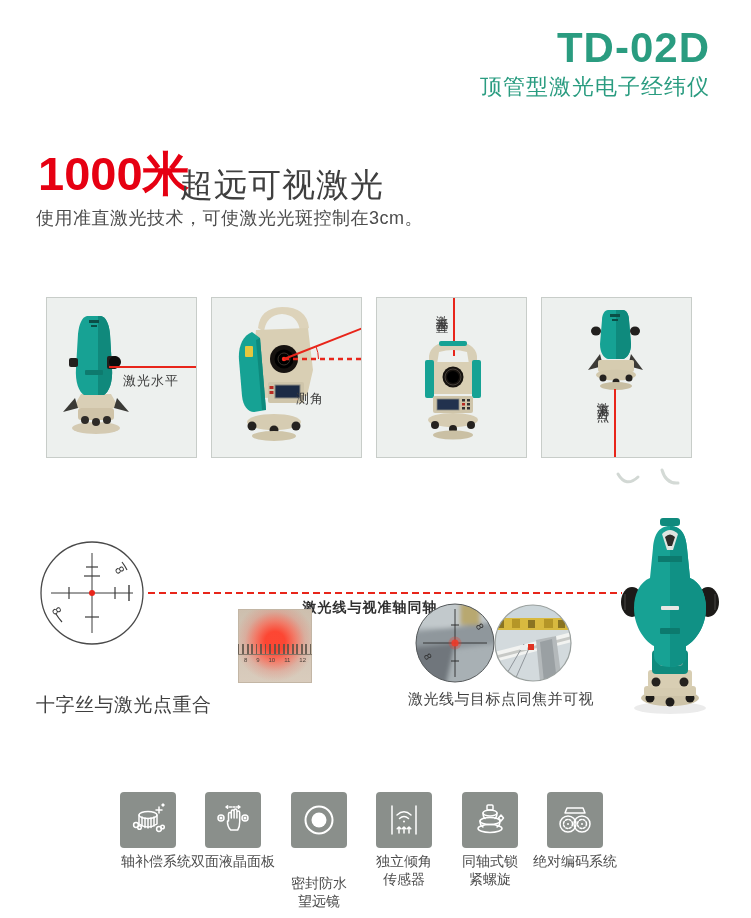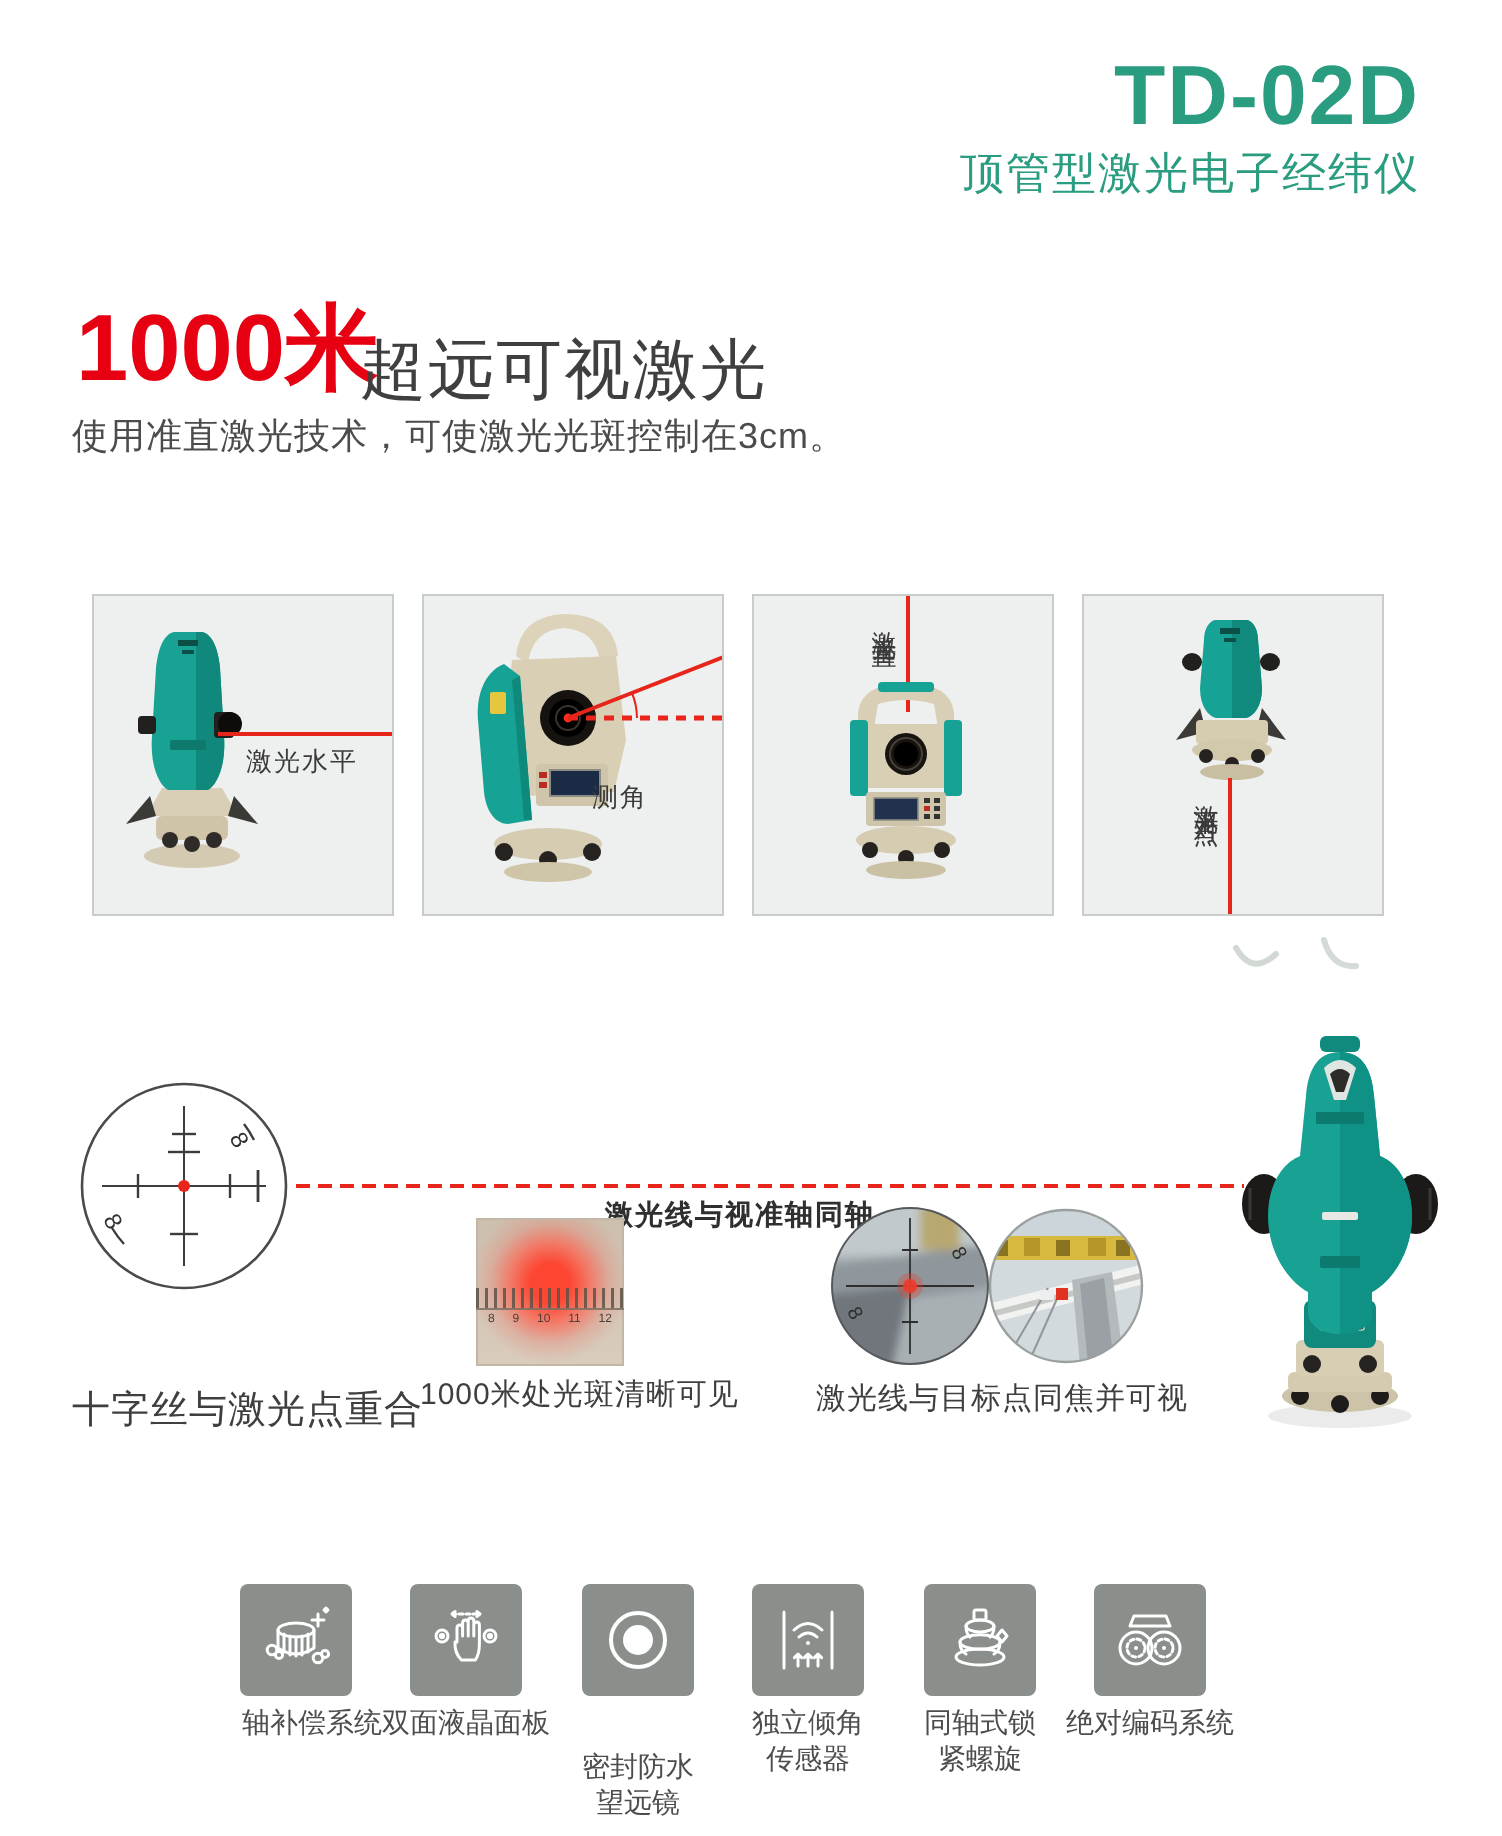--- a/index.html
+++ b/index.html
@@ -293,7 +293,6 @@
   </svg>
 
   <div class="cap cap1">十字丝与激光点重合</div>
-  <div class="cap cap2">1000米处光斑清晰可见</div>
   <div class="cap cap3">激光线与目标点同焦并可视</div>
 
   <div class="tile t1">

